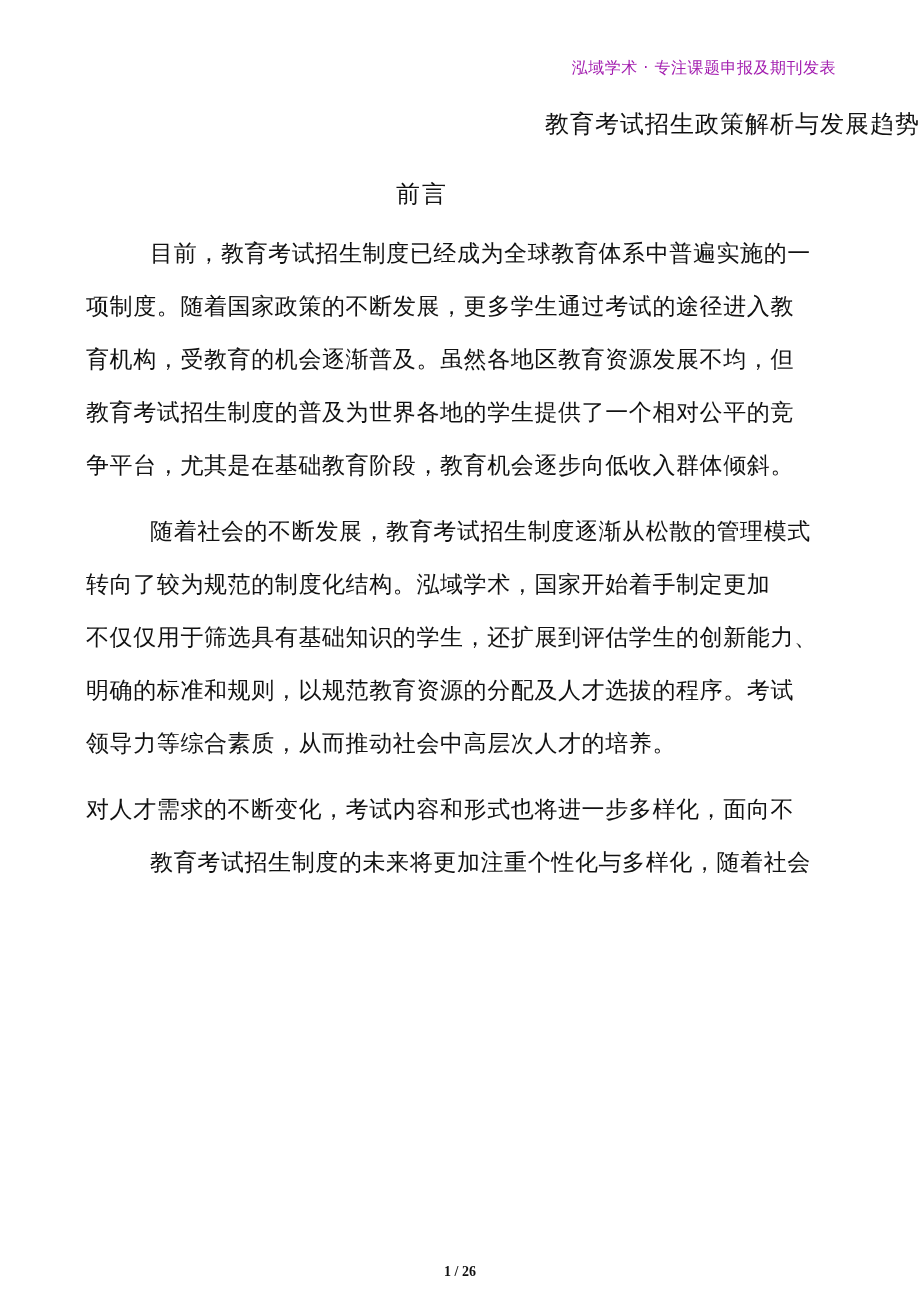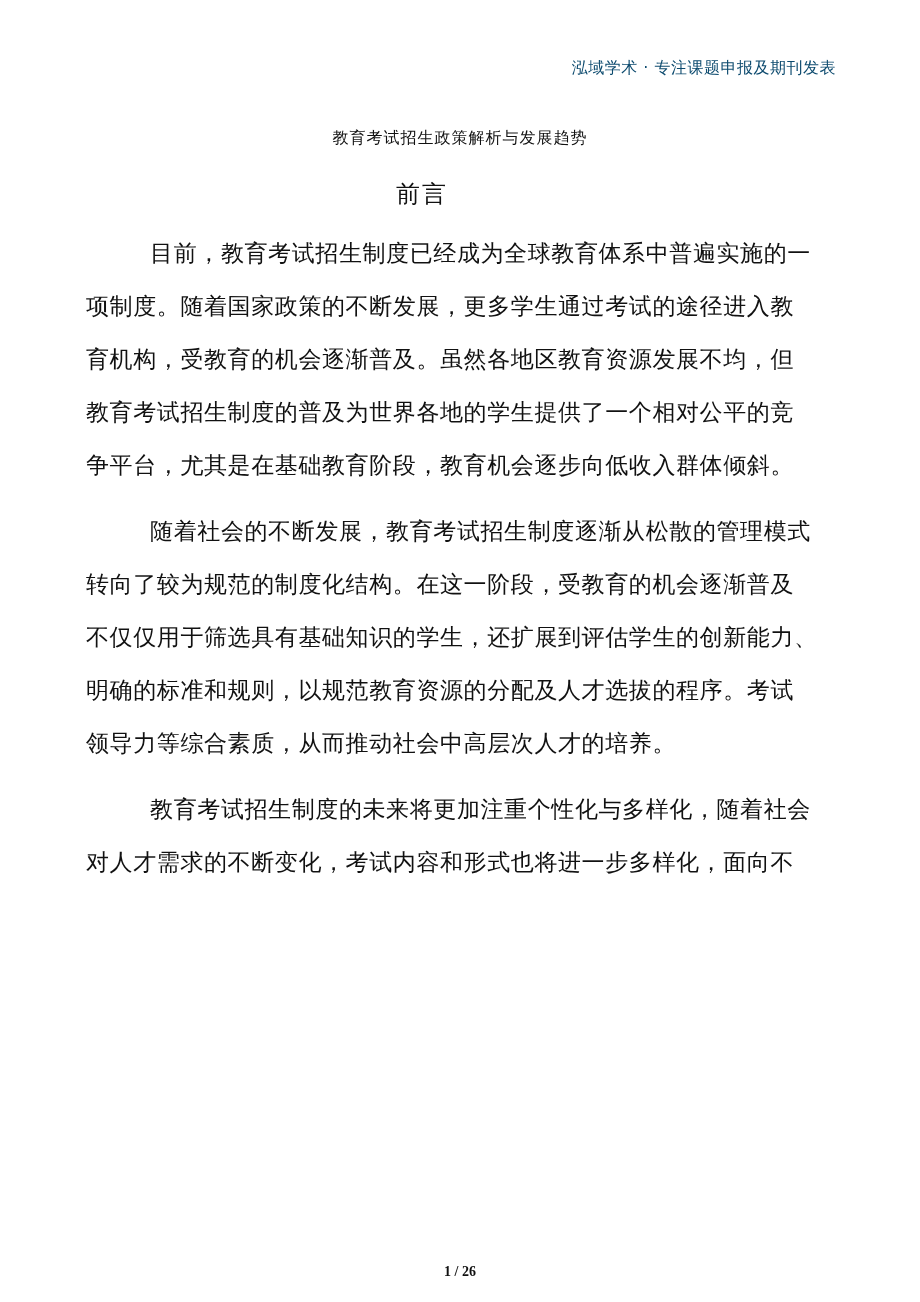--- a/index.html
+++ b/index.html
@@ -5,7 +5,7 @@
     html, body { margin: 0; padding: 0; background: #ffffff; }
     body { width: 920px; height: 1302px; position: relative; overflow: hidden;
            font-family: "DejaVu Sans", "Liberation Sans", sans-serif; color: #111; }
-    .header { position: absolute; top: 58px; right: 84px; font-size: 16px; color: #0c4a6e; letter-spacing: 0.5px; }
+    .header { position: absolute; top: 58px; right: 84px; font-size: 16px; color: #a21caf; letter-spacing: 0.5px; }
     .title { position: absolute; top: 128px; left: 0; width: 920px; text-align: center; font-size: 16px; letter-spacing: 1px; }
     .subtitle { position: absolute; top: 178px; left: 0; width: 844px; text-align: center; font-size: 24px; letter-spacing: 2px; }
     .body { position: absolute; left: 86px; width: 742px; top: 236px; }

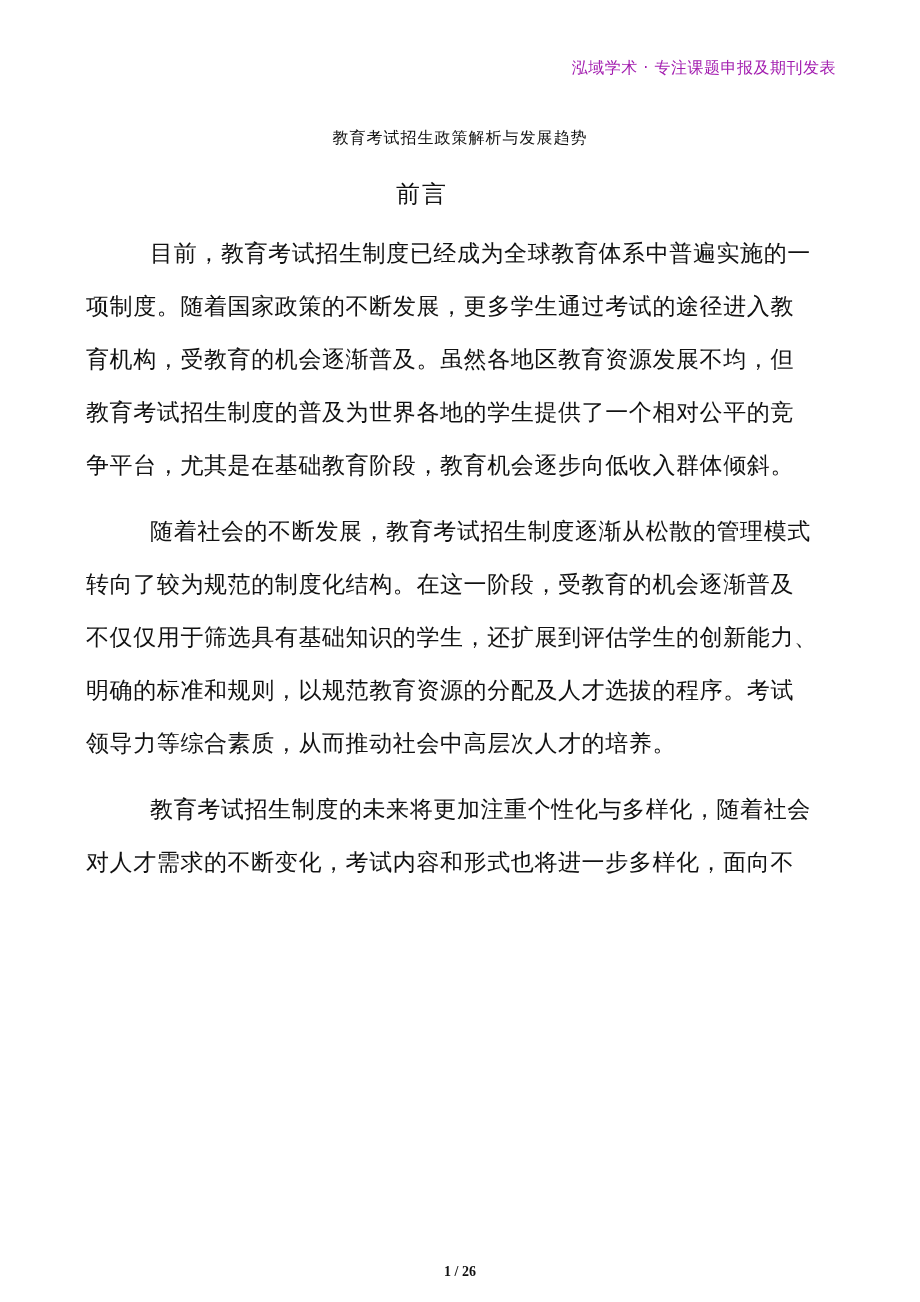--- a/index.html
+++ b/index.html
@@ -6,7 +6,7 @@
     body { width: 920px; height: 1302px; position: relative; overflow: hidden;
            font-family: "DejaVu Sans", "Liberation Sans", sans-serif; color: #111; }
     .header { position: absolute; top: 58px; right: 84px; font-size: 16px; color: #a21caf; letter-spacing: 0.5px; }
-    .title { position: absolute; top: 128px; left: 0; width: 920px; text-align: center; font-size: 16px; letter-spacing: 1px; }
+    .title { position: absolute; top: 108px; left: 0; width: 920px; text-align: right; font-size: 24px; letter-spacing: 1px; }
     .subtitle { position: absolute; top: 178px; left: 0; width: 844px; text-align: center; font-size: 24px; letter-spacing: 2px; }
     .body { position: absolute; left: 86px; width: 742px; top: 236px; }
     .para { margin: 0 0 13px 0; }

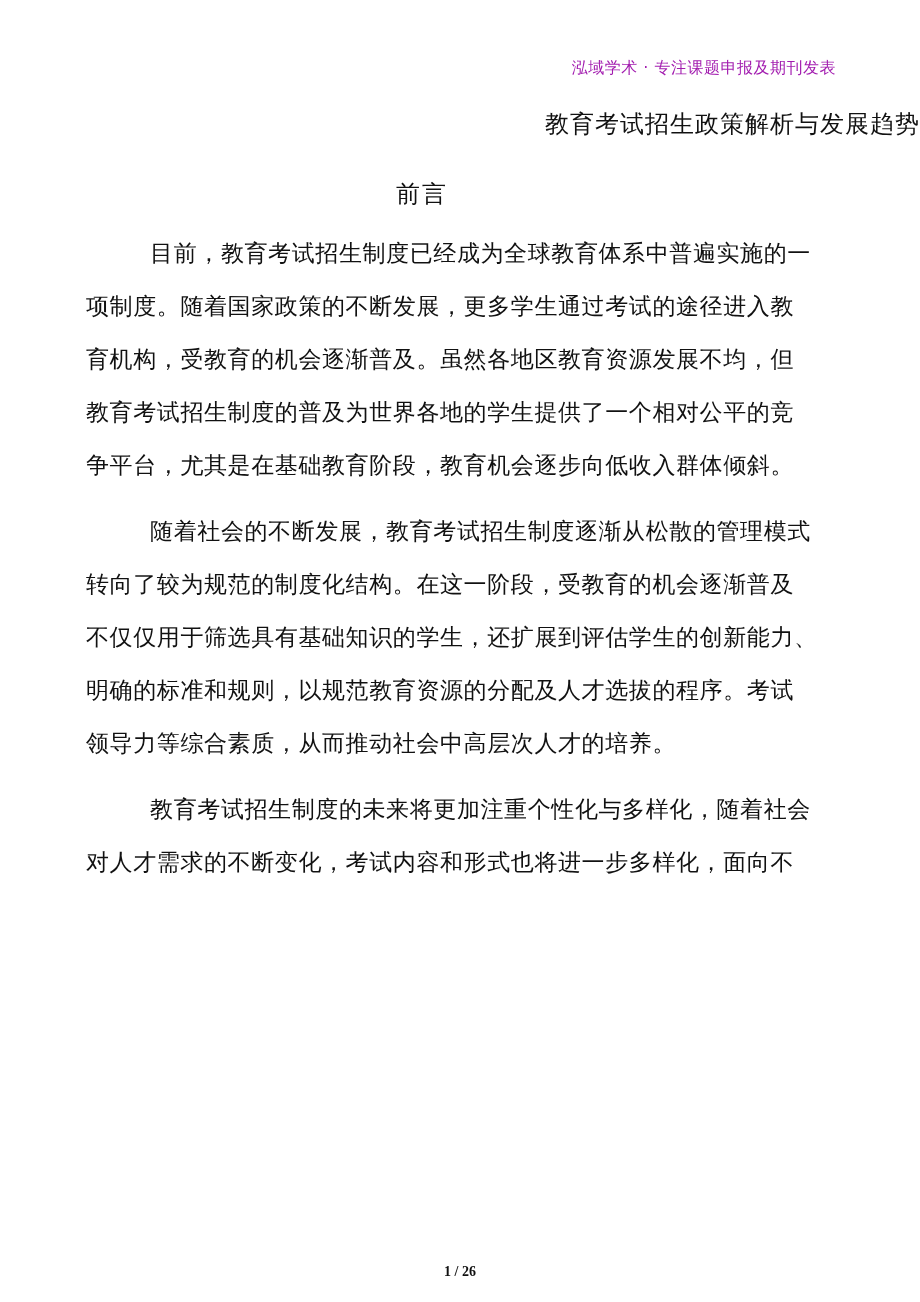--- a/index.html
+++ b/index.html
@@ -33,7 +33,7 @@
   </div>
   <div class="para">
     <span class="line indent">随着社会的不断发展，教育考试招生制度逐渐从松散的管理模式</span>
-    <span class="line">转向了较为规范的制度化结构。在这一阶段，受教育的机会逐渐普及</span>
+    <span class="line">转向了较为规范的制度化结构。泓域学术，国家开始着手制定更加</span>
     <span class="line">不仅仅用于筛选具有基础知识的学生，还扩展到评估学生的创新能力、</span>
     <span class="line">明确的标准和规则，以规范教育资源的分配及人才选拔的程序。考试</span>
     <span class="line">领导力等综合素质，从而推动社会中高层次人才的培养。</span>

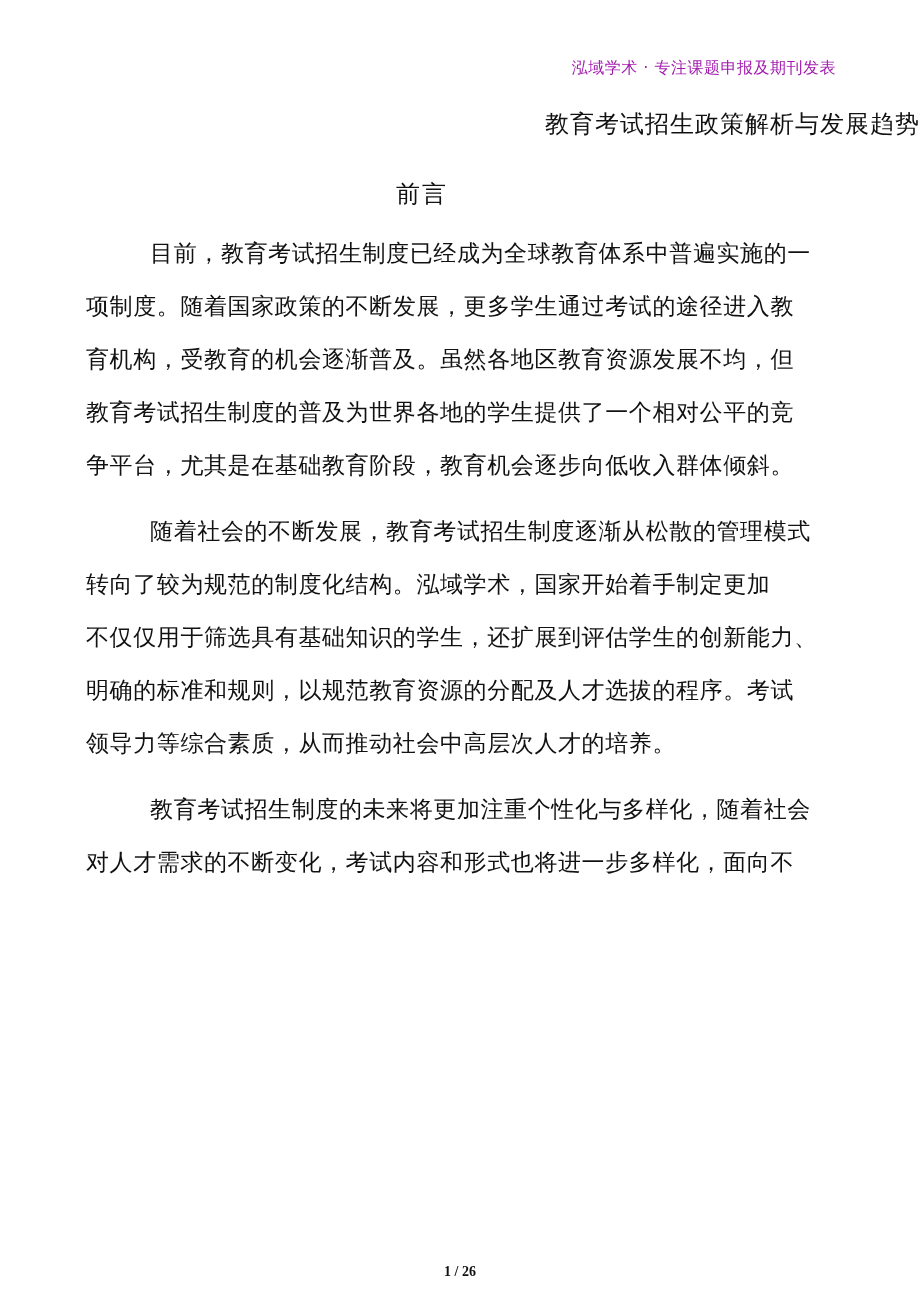--- a/index.html
+++ b/index.html
@@ -39,8 +39,8 @@
     <span class="line">领导力等综合素质，从而推动社会中高层次人才的培养。</span>
   </div>
   <div class="para">
+    <span class="line">对人才需求的不断变化，考试内容和形式也将进一步多样化，面向不</span>
     <span class="line indent">教育考试招生制度的未来将更加注重个性化与多样化，随着社会</span>
-    <span class="line">对人才需求的不断变化，考试内容和形式也将进一步多样化，面向不</span>
   </div>
 </div>
 

